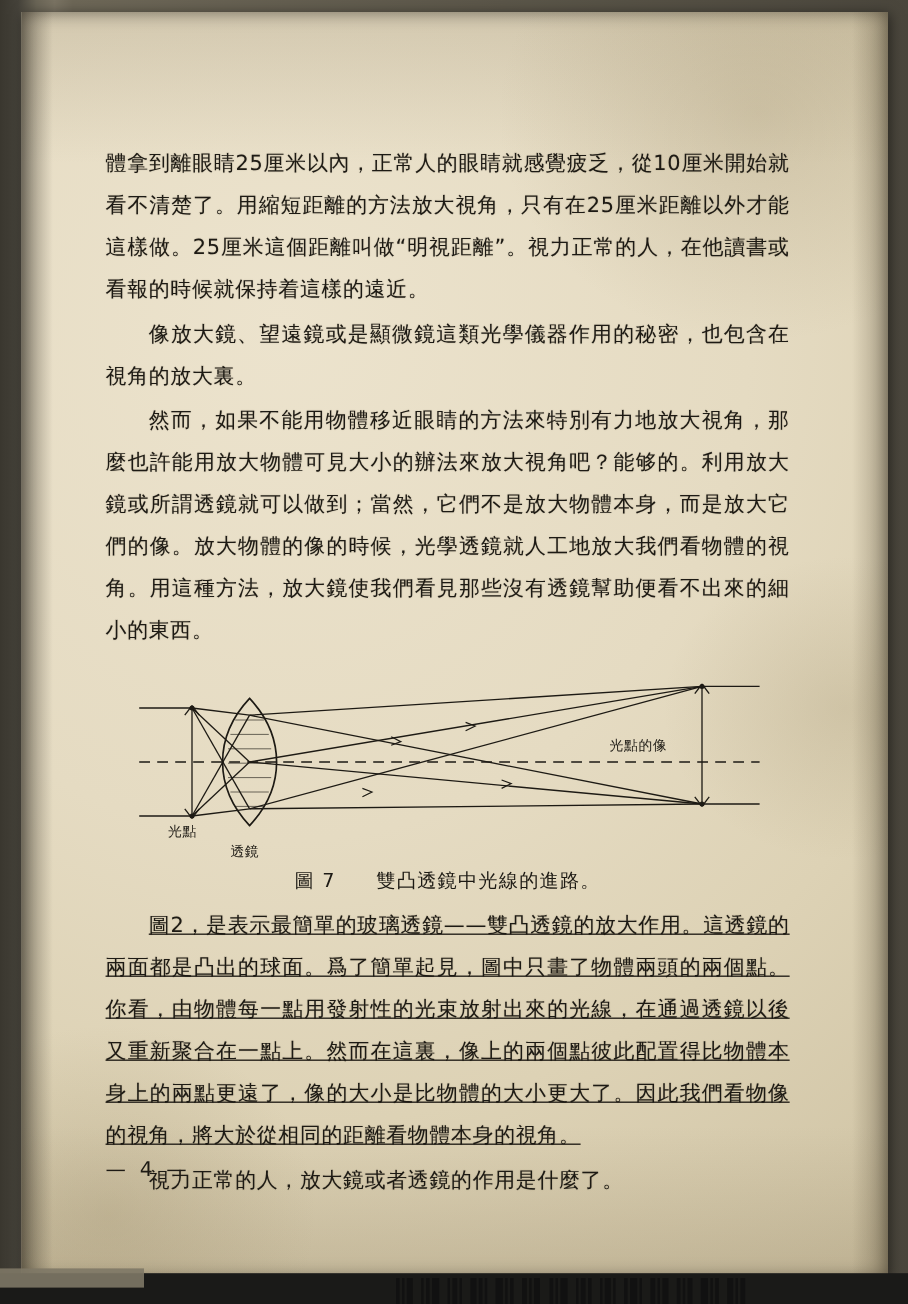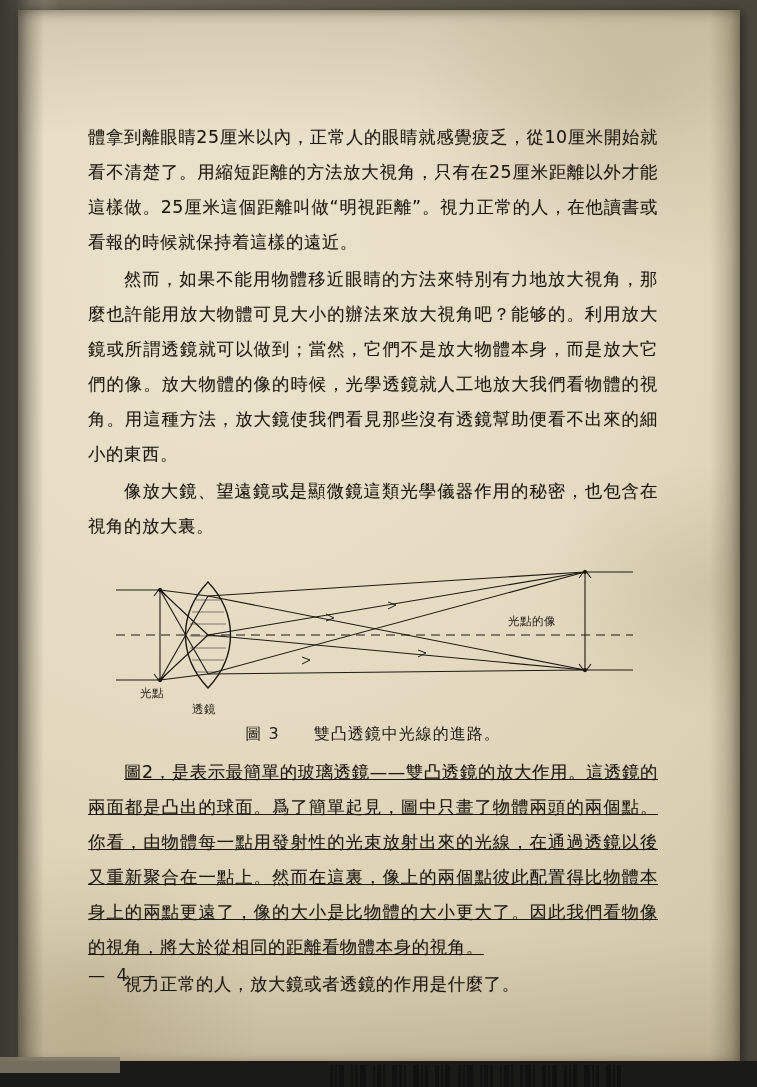--- a/index.html
+++ b/index.html
@@ -157,9 +157,9 @@
 
       <p class="para">體拿到離眼睛25厘米以內，正常人的眼睛就感覺疲乏，從10厘米開始就看不清楚了。用縮短距離的方法放大視角，只有在25厘米距離以外才能這樣做。25厘米這個距離叫做“明視距離”。視力正常的人，在他讀書或看報的時候就保持着這樣的遠近。</p>
 
+      <p class="para indent">像放大鏡、望遠鏡或是顯微鏡這類光學儀器作用的秘密，也包含在視角的放大裏。</p>
+
       <p class="para indent">然而，如果不能用物體移近眼睛的方法來特別有力地放大視角，那麼也許能用放大物體可見大小的辦法來放大視角吧？能够的。利用放大鏡或所謂透鏡就可以做到；當然，它們不是放大物體本身，而是放大它們的像。放大物體的像的時候，光學透鏡就人工地放大我們看物體的視角。用這種方法，放大鏡使我們看見那些沒有透鏡幫助便看不出來的細小的東西。</p>
-
-      <p class="para indent">像放大鏡、望遠鏡或是顯微鏡這類光學儀器作用的秘密，也包含在視角的放大裏。</p>
 
       <div class="figure">
         <svg width="570" height="170" viewBox="0 0 570 170">

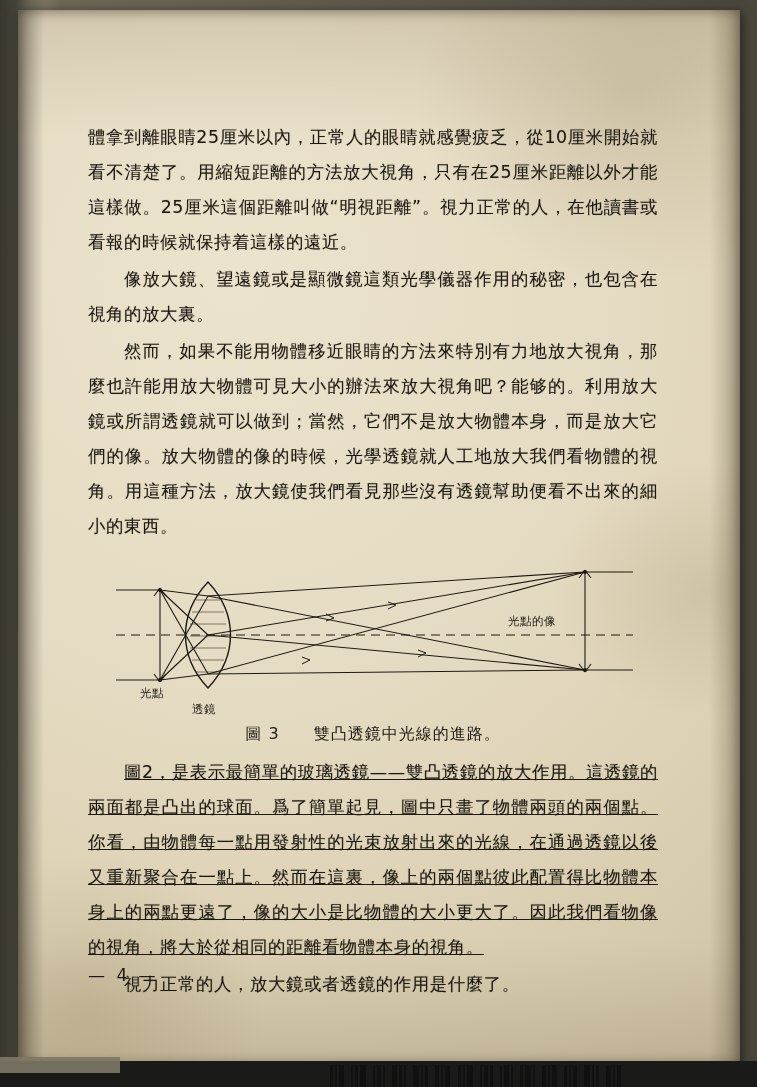--- a/index.html
+++ b/index.html
@@ -230,7 +230,7 @@
         <span class="fig-label" style="left:104px; top:150px;text-align:right;">透鏡</span>
       </div>
 
-      <div class="figcaption">圖 3　　雙凸透鏡中光線的進路。</div>
+      <div class="figcaption">圖 7　　雙凸透鏡中光線的進路。</div>
 
       <p class="para indent" style="margin-top:10px;text-decoration:underline;">圖2，是表示最簡單的玻璃透鏡——雙凸透鏡的放大作用。這透鏡的兩面都是凸出的球面。爲了簡單起見，圖中只畫了物體兩頭的兩個點。你看，由物體每一點用發射性的光束放射出來的光線，在通過透鏡以後又重新聚合在一點上。然而在這裏，像上的兩個點彼此配置得比物體本身上的兩點更遠了，像的大小是比物體的大小更大了。因此我們看物像的視角，將大於從相同的距離看物體本身的視角。</p>
 

